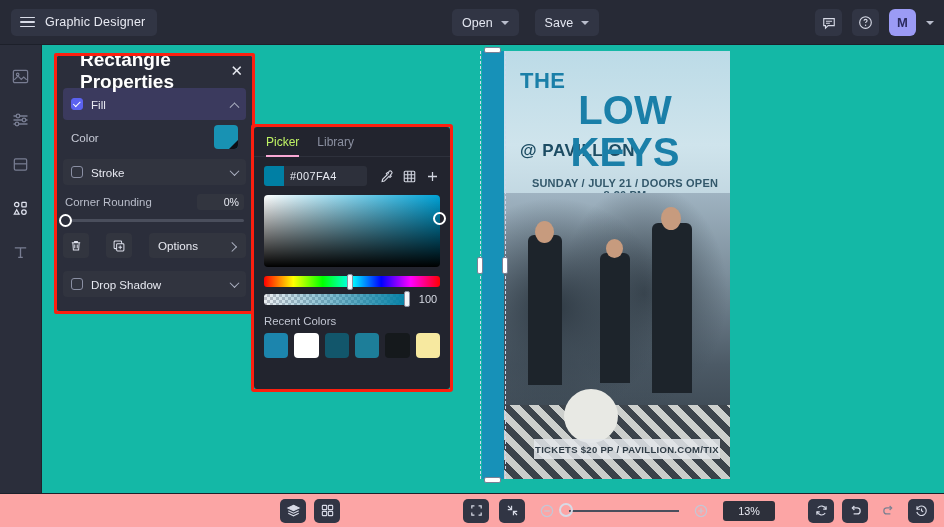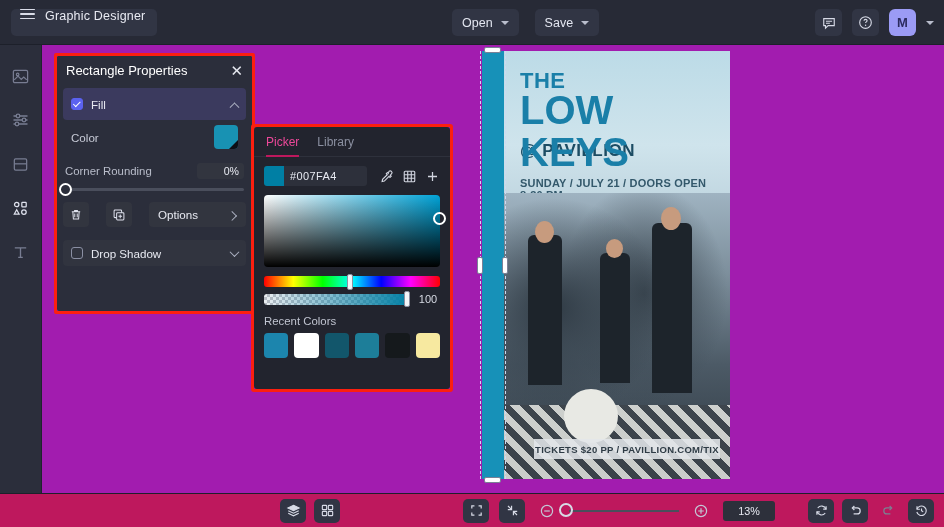--- a/index.html
+++ b/index.html
@@ -19,7 +19,7 @@
     border-bottom: 1px solid #1d202a;
   }
   .doc-chip {
-    display: flex; align-items: flex-start; gap: 10px;
+    display: flex; align-items: center; gap: 10px;
     margin-left: 11px; height: 27px; padding: 0 12px 0 9px;
     background: #313544; border-radius: 5px;
   }

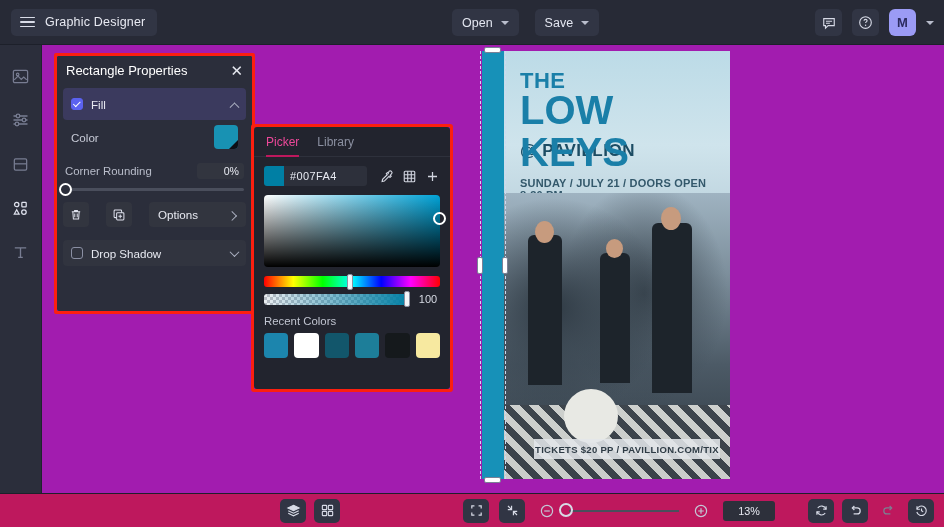--- a/index.html
+++ b/index.html
@@ -70,7 +70,7 @@
     height: 29px; display: flex; align-items: center; justify-content: space-between;
     padding: 0 9px 0 9px; background: #2b2e3b;
   }
-  .panel-title { color: #fff; font-size: 13px; font-weight: normal; }
+  .panel-title { color: #fff; font-size: 19px; font-weight: bold; margin-left: 14px; }
   .close-x { color: #e6e8f0; font-size: 15px; line-height: 1; cursor: pointer; }
 
   .row-fill {

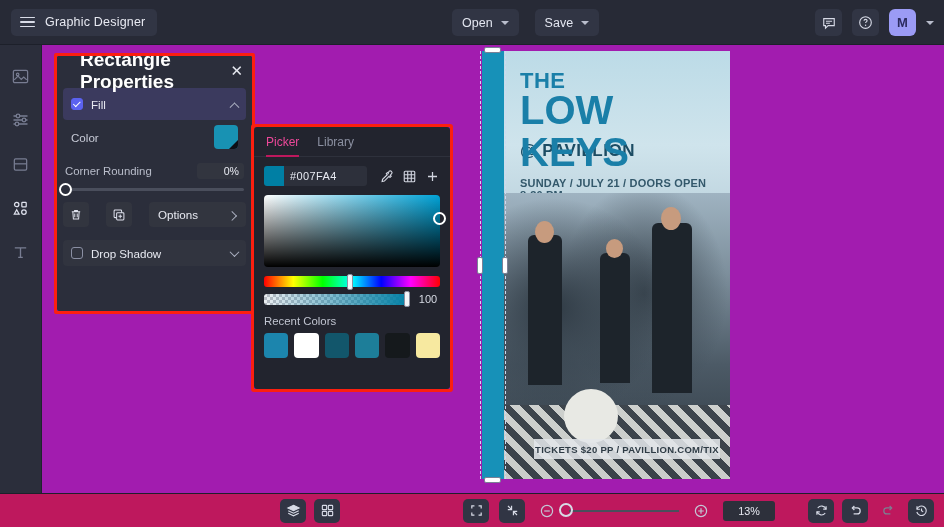--- a/index.html
+++ b/index.html
@@ -195,7 +195,7 @@
   
   .canvas-area {
     position: absolute; left: 42px; top: 45px; width: 902px; height: 448px;
-    background: #a21caf; overflow: hidden;
+    background: #14b8a6; overflow: hidden; text-align: center;
   }
   .poster-wrap { position: absolute; left: 420px; top: 6px; width: 290px; height: 430px; }
   .poster {

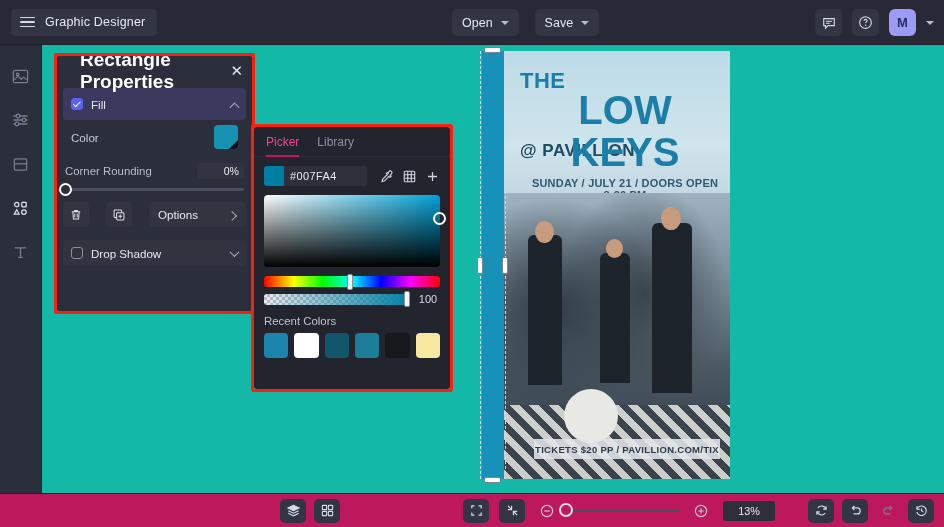--- a/index.html
+++ b/index.html
@@ -145,7 +145,7 @@
   }
   .pk-tabs { display: flex; gap: 18px; padding: 8px 12px 0 12px; }
   .pk-tab { font-size: 12px; color: #8b90a1; padding-bottom: 6px; cursor: pointer; }
-  .pk-tab.active { color: #ec4899; border-bottom: 2px solid #be185d; }
+  .pk-tab.active { color: #bef264; border-bottom: 2px solid #f9a8d4; }
   .pk-divider { height: 1px; background: #2e313c; margin-top: -1px; }
 
   .hex-row { display: flex; align-items: center; padding: 9px 10px 0 10px; gap: 8px; }

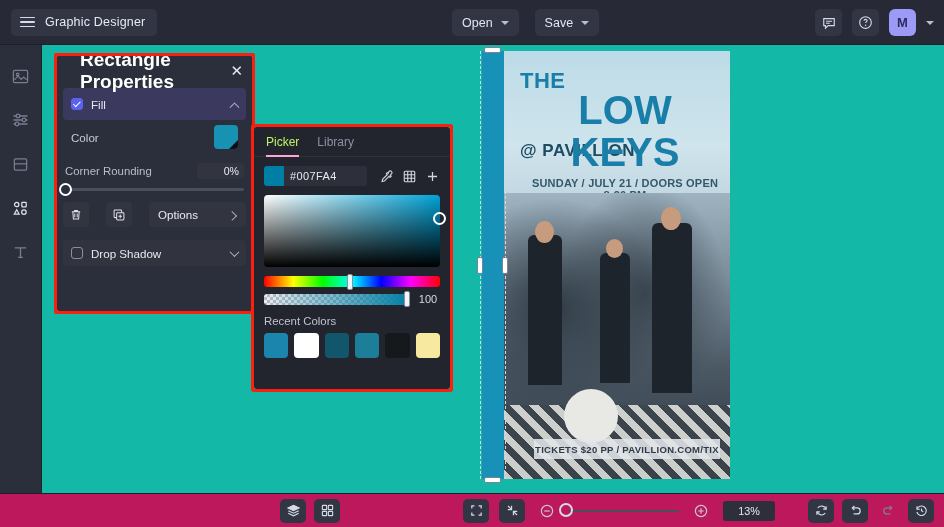--- a/index.html
+++ b/index.html
@@ -394,6 +394,11 @@
       <span class="swatch"></span>
     </div>
 
+    <div class="row-plain">
+      <span class="cb"></span>
+      <span class="row-label">Stroke</span>
+      <span class="chev down"></span>
+    </div>
 
     <div class="cr-wrap">
       <div class="cr-top">

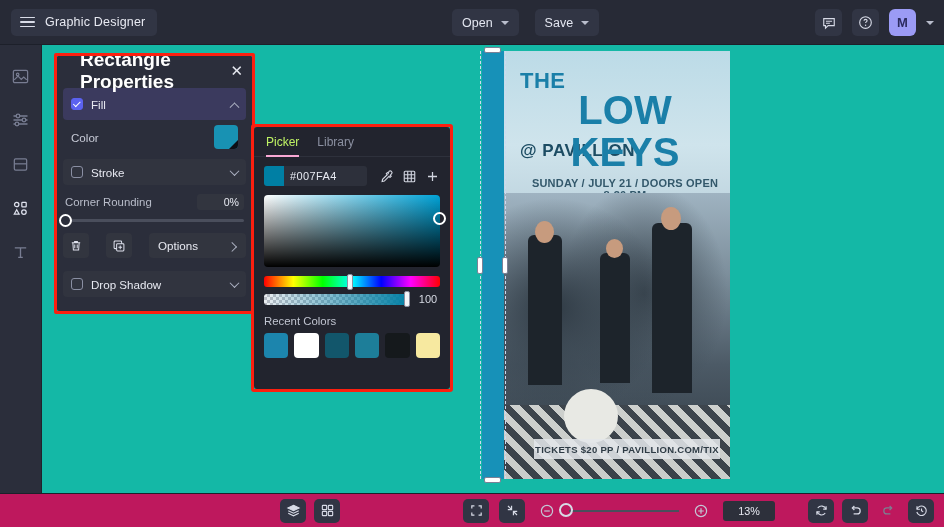--- a/index.html
+++ b/index.html
@@ -240,7 +240,7 @@
   
   .bottombar {
     position: absolute; left: 0; bottom: 0; width: 944px; height: 34px;
-    background: #be185d; border-top: 1px solid #1d202a; display: flex; align-items: center;
+    background: #fca5a5; border-top: 1px solid #1d202a; display: flex; align-items: center;
   }
   .bb-left { position: absolute; left: 280px; display: flex; gap: 8px; }
   .bb-center { position: absolute; left: 463px; display: flex; align-items: center; gap: 10px; }

